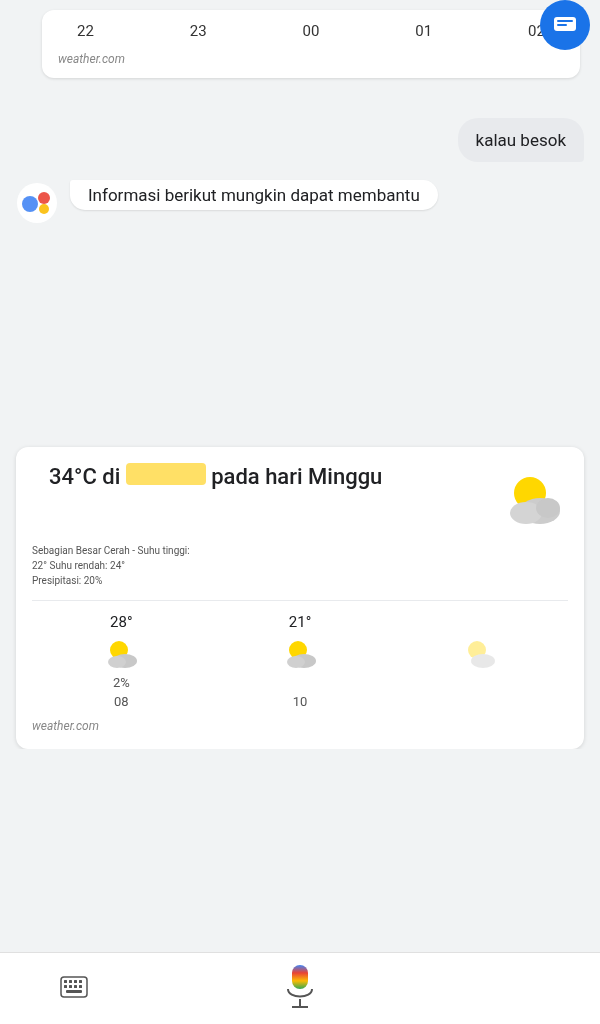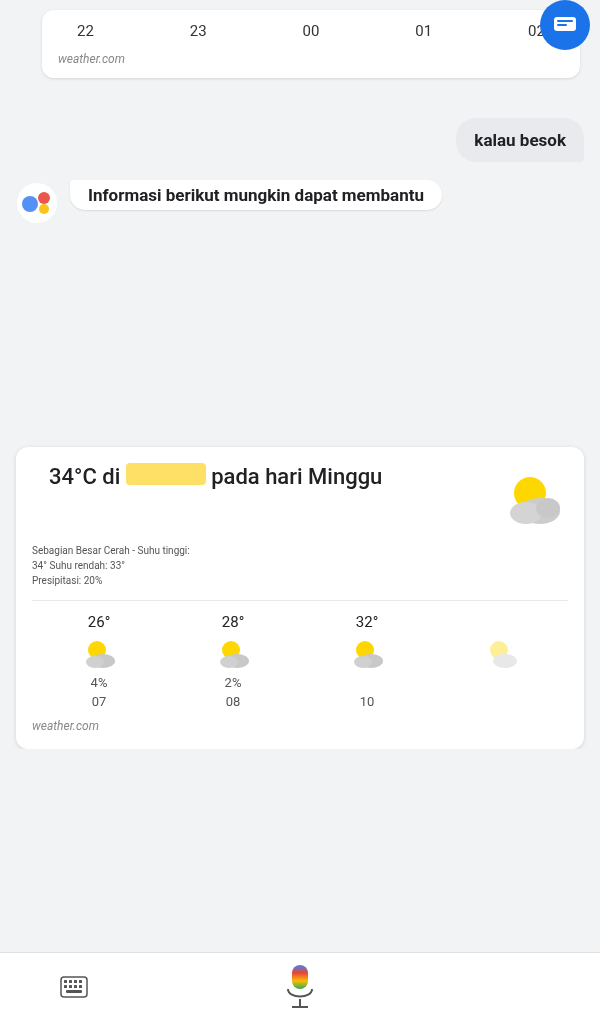--- a/index.html
+++ b/index.html
@@ -63,7 +63,6 @@
       display: flex;
       flex-direction: column;
       gap: 18px;
-      font-weight: bold;
     }
 
     .user-bubble-wrap {

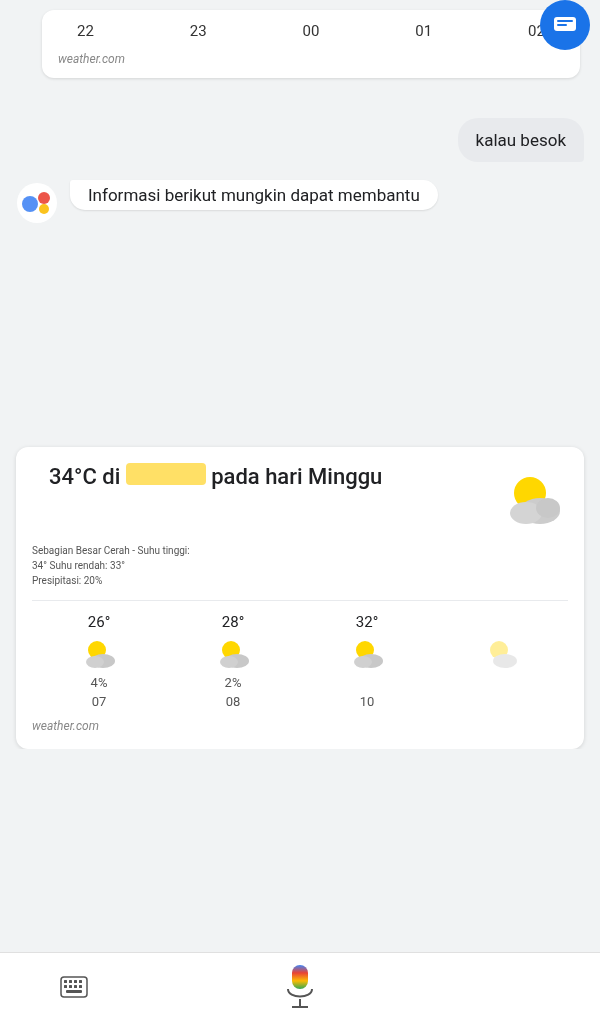--- a/index.html
+++ b/index.html
@@ -300,7 +300,7 @@
 
   <div class="weather-desc">
     <div>Sebagian Besar Cerah - Suhu tinggi:</div>
-    <div>34° Suhu rendah: 33°</div>
+    <div>22° Suhu rendah: 24°</div>
     <div>Presipitasi: 20%</div>
   </div>
 

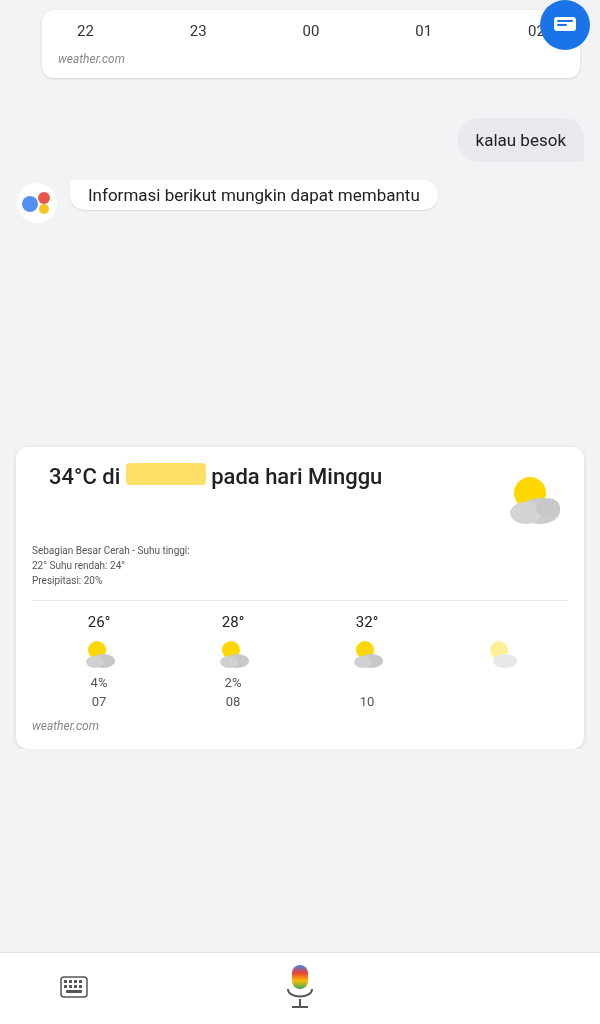--- a/index.html
+++ b/index.html
@@ -308,16 +308,6 @@
 
   <div class="hourly-forecast">
 
-    <div class="hourly-forecast-item">
-      <span class="hourly-temp">26°</span>
-      <svg class="hourly-icon" viewBox="0 0 40 36" xmlns="http://www.w3.org/2000/svg">
-        <circle cx="18" cy="15" r="9" fill="#FFD700"></circle>
-        <ellipse cx="24" cy="26" rx="12" ry="7" fill="#c8c8c8"></ellipse>
-        <ellipse cx="16" cy="27" rx="9" ry="6" fill="#d0d0d0"></ellipse>
-      </svg>
-      <span class="hourly-precip">4%</span>
-      <span class="hourly-time">07</span>
-    </div>
 
     <div class="hourly-forecast-item">
       <span class="hourly-temp">28°</span>

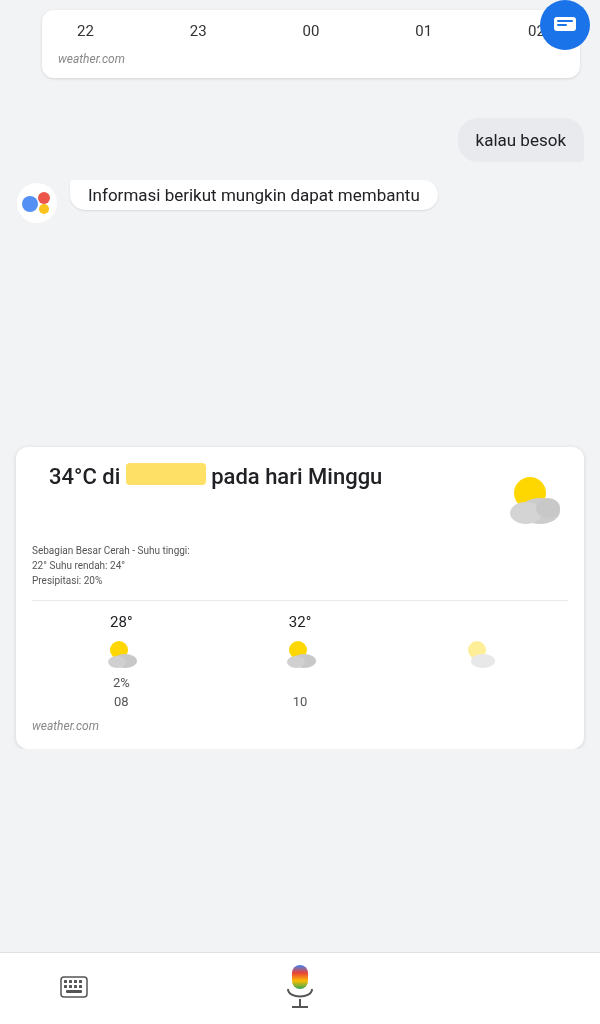--- a/index.html
+++ b/index.html
@@ -322,7 +322,7 @@
 
 
     <div class="hourly-forecast-item">
-      <span class="hourly-temp">32°</span>
+      <span class="hourly-temp">21°</span>
       <svg class="hourly-icon" viewBox="0 0 40 36" xmlns="http://www.w3.org/2000/svg">
         <circle cx="18" cy="15" r="9" fill="#FFD700"></circle>
         <ellipse cx="24" cy="26" rx="12" ry="7" fill="#c8c8c8"></ellipse>

